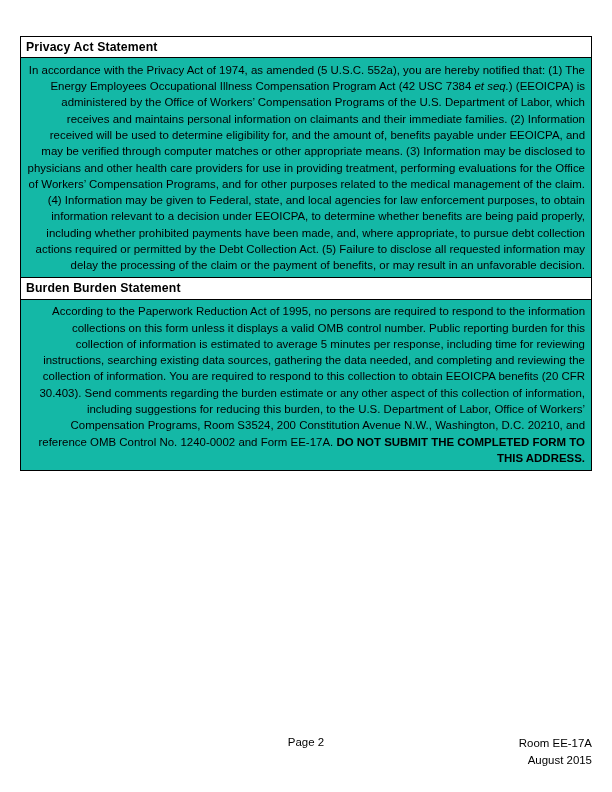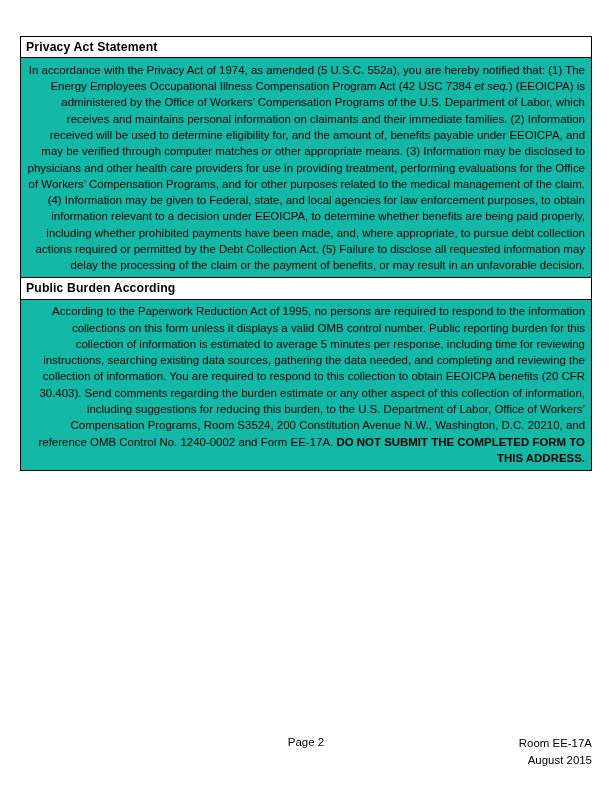--- a/index.html
+++ b/index.html
@@ -102,7 +102,7 @@
     </div>
 
     <div class="stmt-box">
-      <div class="stmt-header">Public Burden According</div>
+      <div class="stmt-header">Burden Burden Statement</div>
       <div class="stmt-body">
         <p><span>According to the Paperwork Reduction Act of 1995, no persons are required to respond to the information collections on this form unless it displays a valid OMB control number.  Public reporting burden for this collection of information is estimated to average 5 minutes per response, including time for reviewing instructions, searching existing data sources, gathering the data needed, and completing and reviewing the collection of information.  You are required to respond to this collection to obtain EEOICPA benefits (20 CFR 30.403).  Send comments regarding the burden estimate or any other aspect of this collection of information, including suggestions for reducing this burden, to the U.S. Department of Labor, Office of Workers’ Compensation Programs, Room S3524, 200 Constitution Avenue N.W., Washington, D.C. 20210, and reference OMB Control No. 1240-0002 and Form EE-17A.  </span><span class="bold">DO NOT SUBMIT THE COMPLETED FORM TO THIS ADDRESS.</span></p>
       </div>

